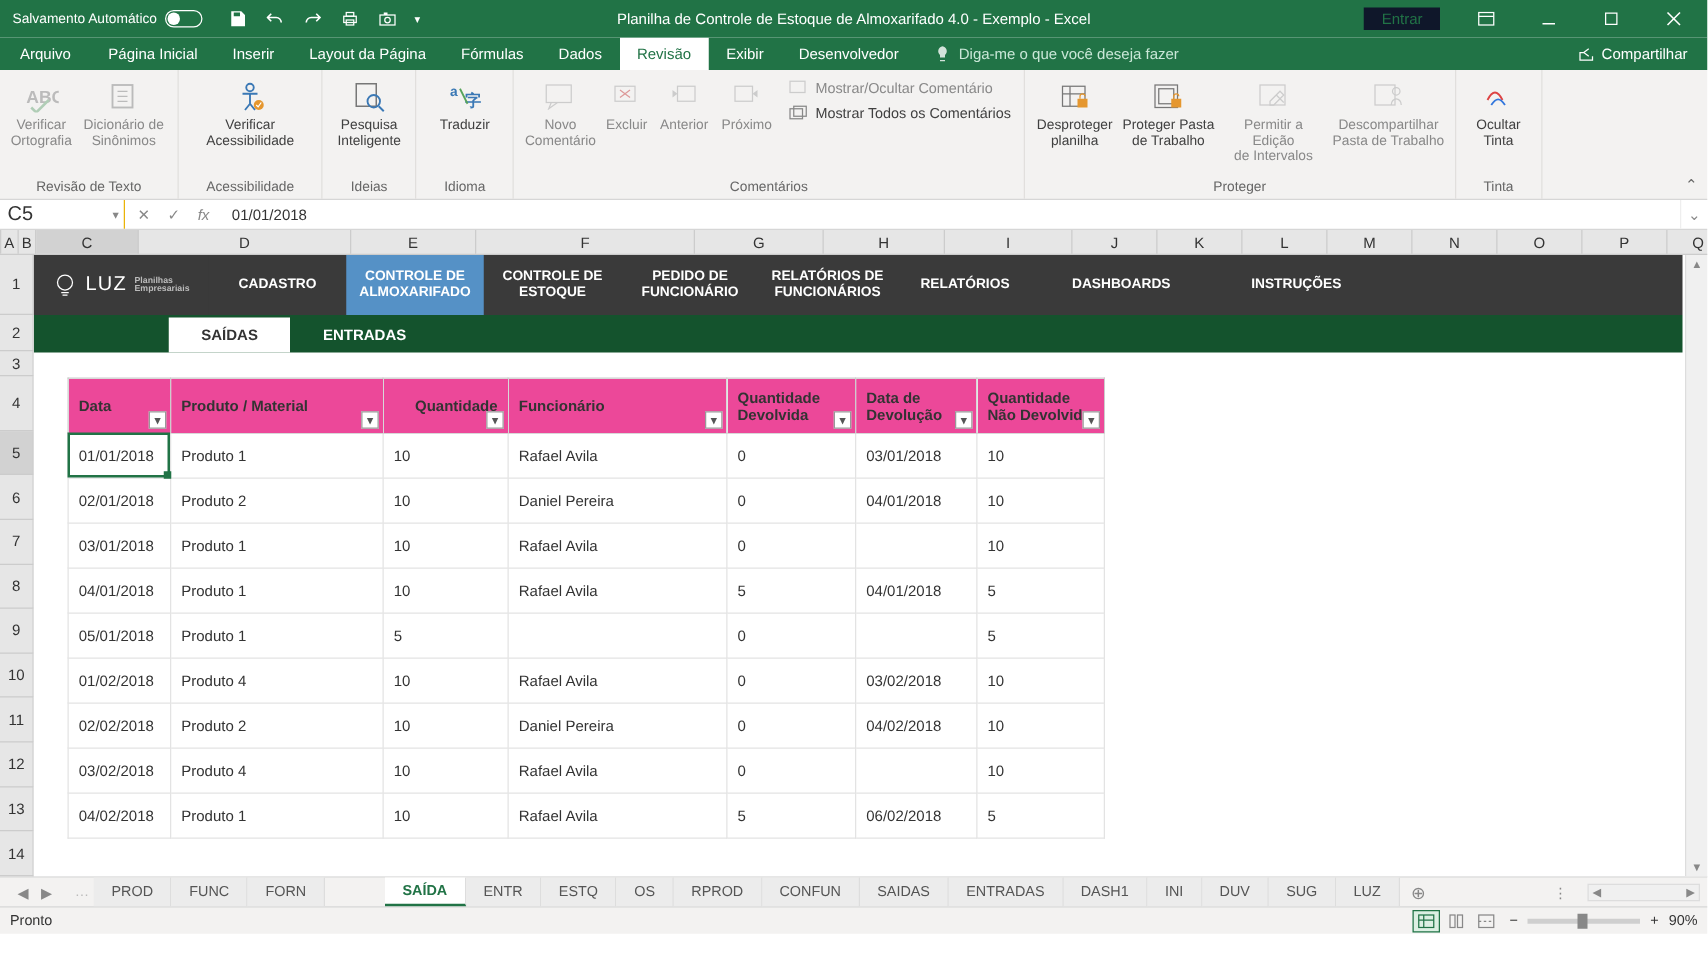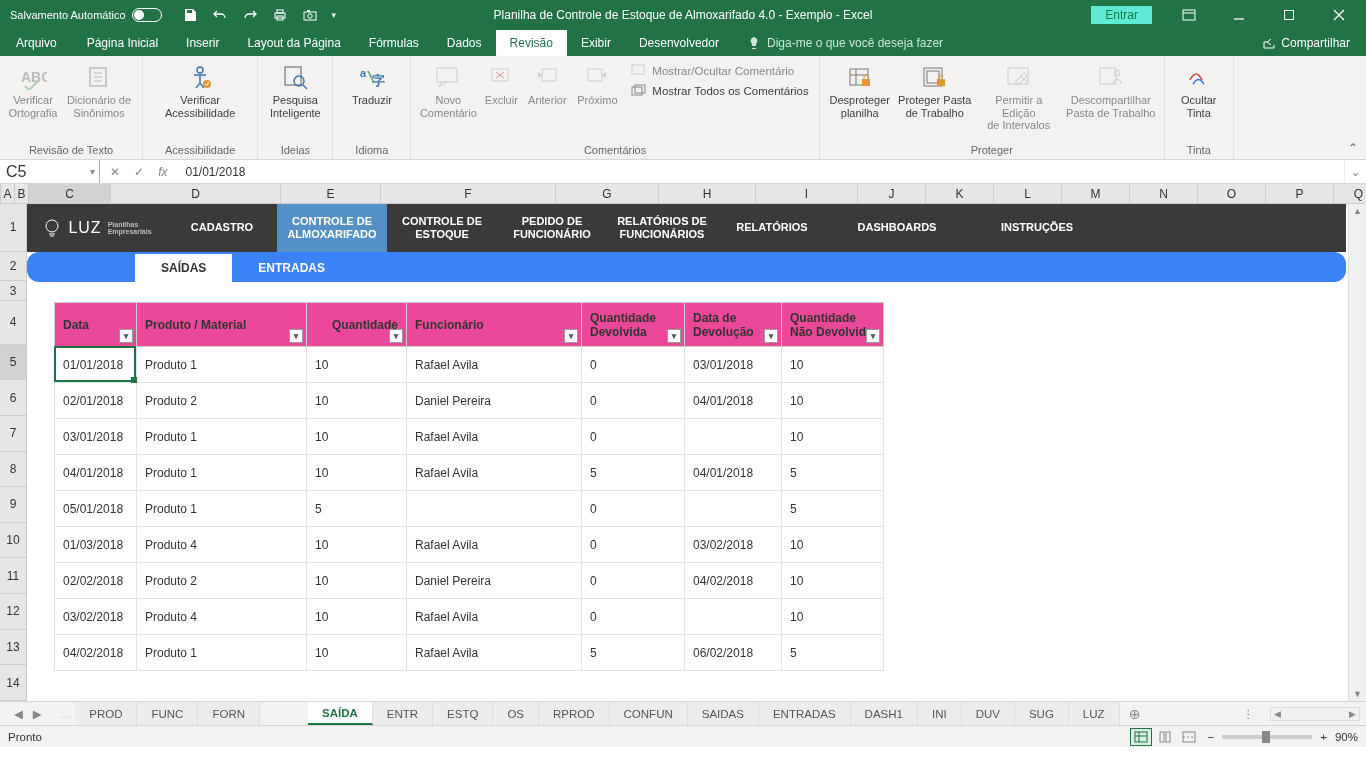--- a/index.html
+++ b/index.html
@@ -14,7 +14,7 @@
   .qat-icon { width:16px; height:16px; display:flex; align-items:center; justify-content:center; }
   .title-center { position:absolute; left:50%; transform:translateX(-50%); font-size:12px; white-space:nowrap; }
   .title-right { margin-left:auto; display:flex; align-items:center; gap:4px; padding-right:4px; }
-  .signin-btn { background:#5eead4; color:#217346; padding:2px 14px; font-size:12px; margin-right:10px; }
+  .signin-btn { background:#0f172a; color:#217346; padding:2px 14px; font-size:12px; margin-right:10px; }
   .win-btn { width:46px; height:30px; display:flex; align-items:center; justify-content:center; font-size:14px; }
 
   

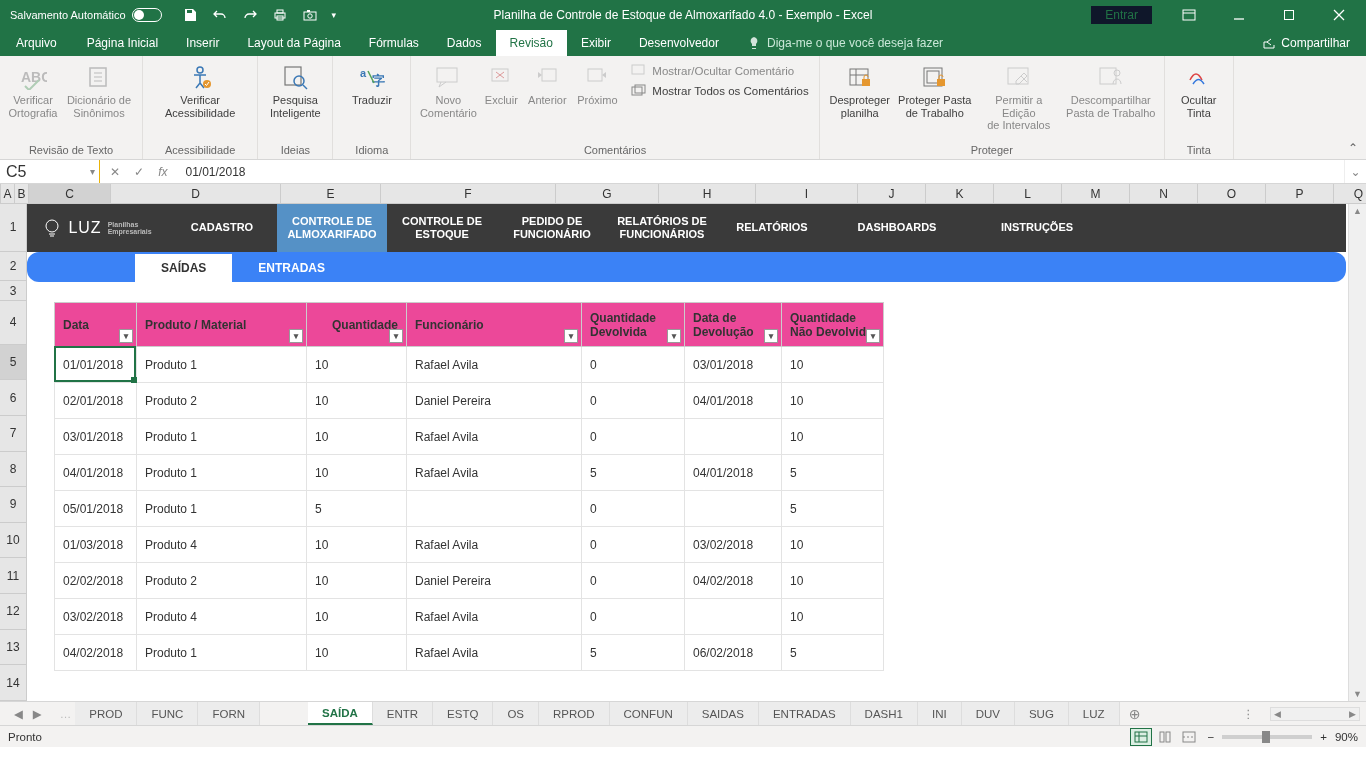--- a/index.html
+++ b/index.html
@@ -79,7 +79,7 @@
   .nav-instr { width:140px; }
 
   
-  .tabs-row { position:absolute; left:0; top:48px; height:30px; width:1319px; background:#3b82f6; display:flex; align-items:flex-end; padding-left:108px;border-radius:12px; }
+  .tabs-row { position:absolute; left:0; top:48px; height:30px; width:1319px; background:#14532d; display:flex; align-items:flex-end; padding-left:108px; }
   .sheet-tab2 { height:28px; padding:0 26px; display:flex; align-items:center; font-size:12px; font-weight:600; color:#fff; }
   .sheet-tab2.active2 { background:#fff; color:#333; }
 

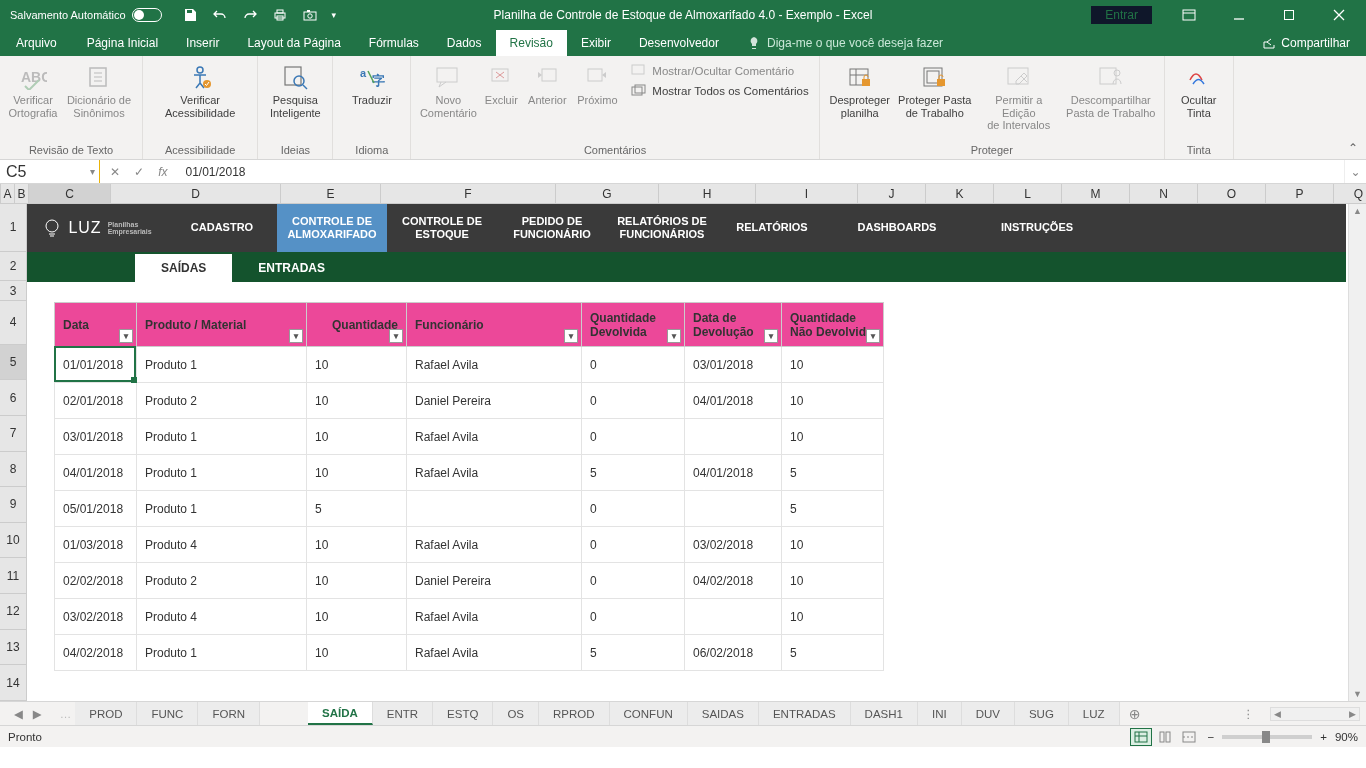--- a/index.html
+++ b/index.html
@@ -593,7 +593,7 @@
             <td>5</td>
           </tr>
           <tr>
-            <td>01/03/2018</td>
+            <td>01/02/2018</td>
             <td>Produto 4</td>
             <td>10</td>
             <td>Rafael Avila</td>

